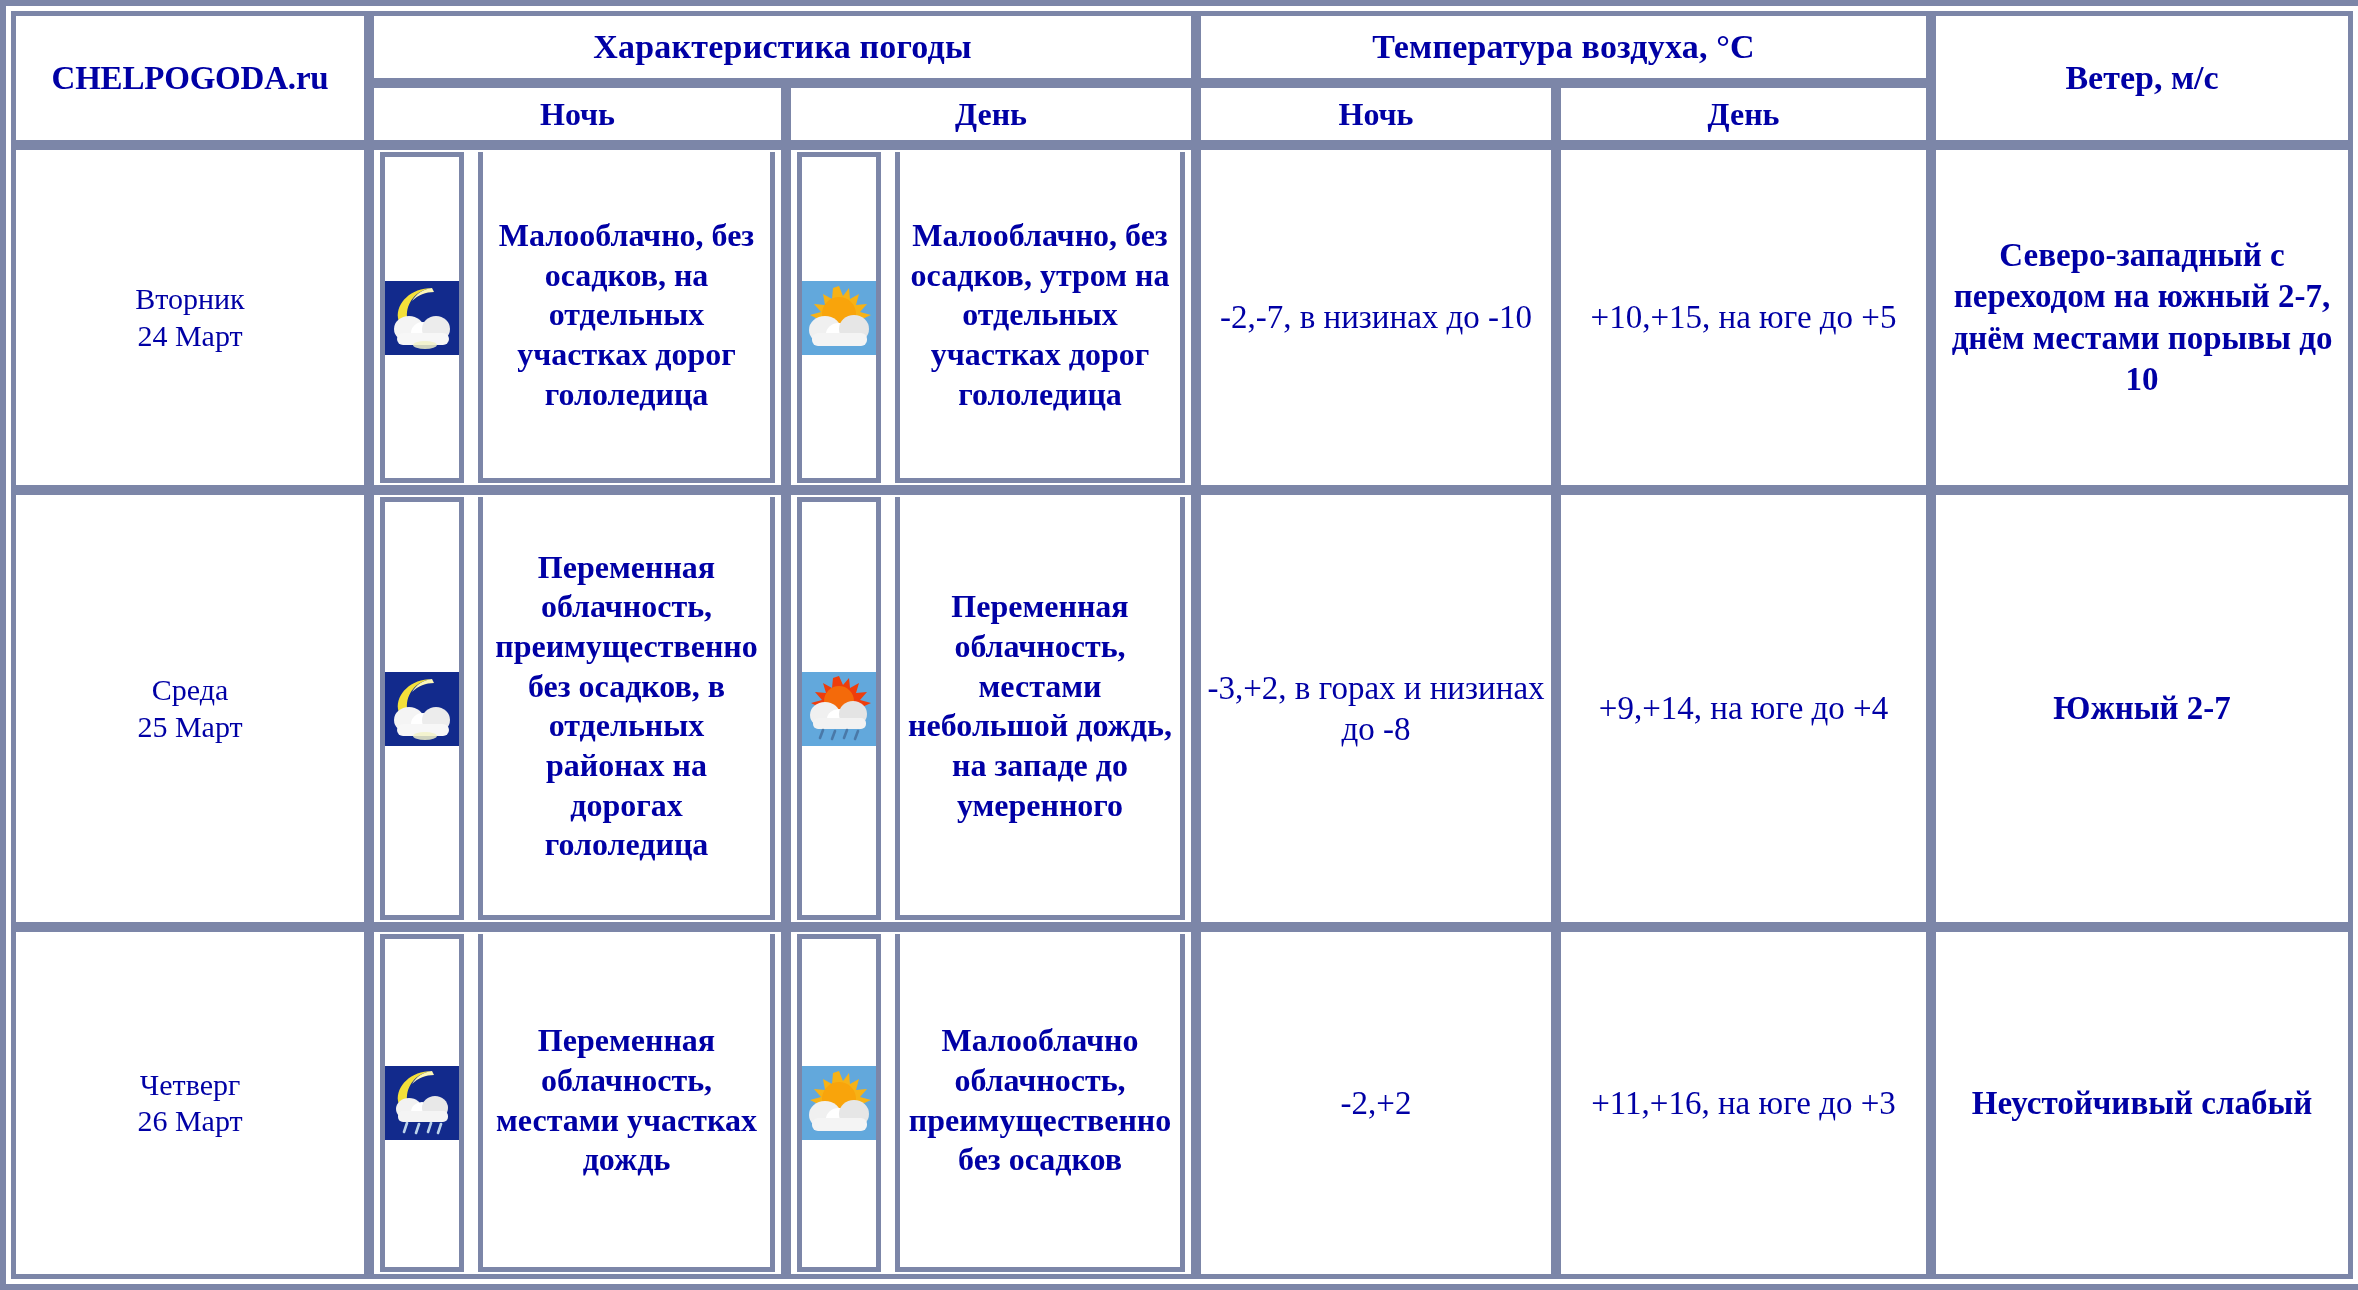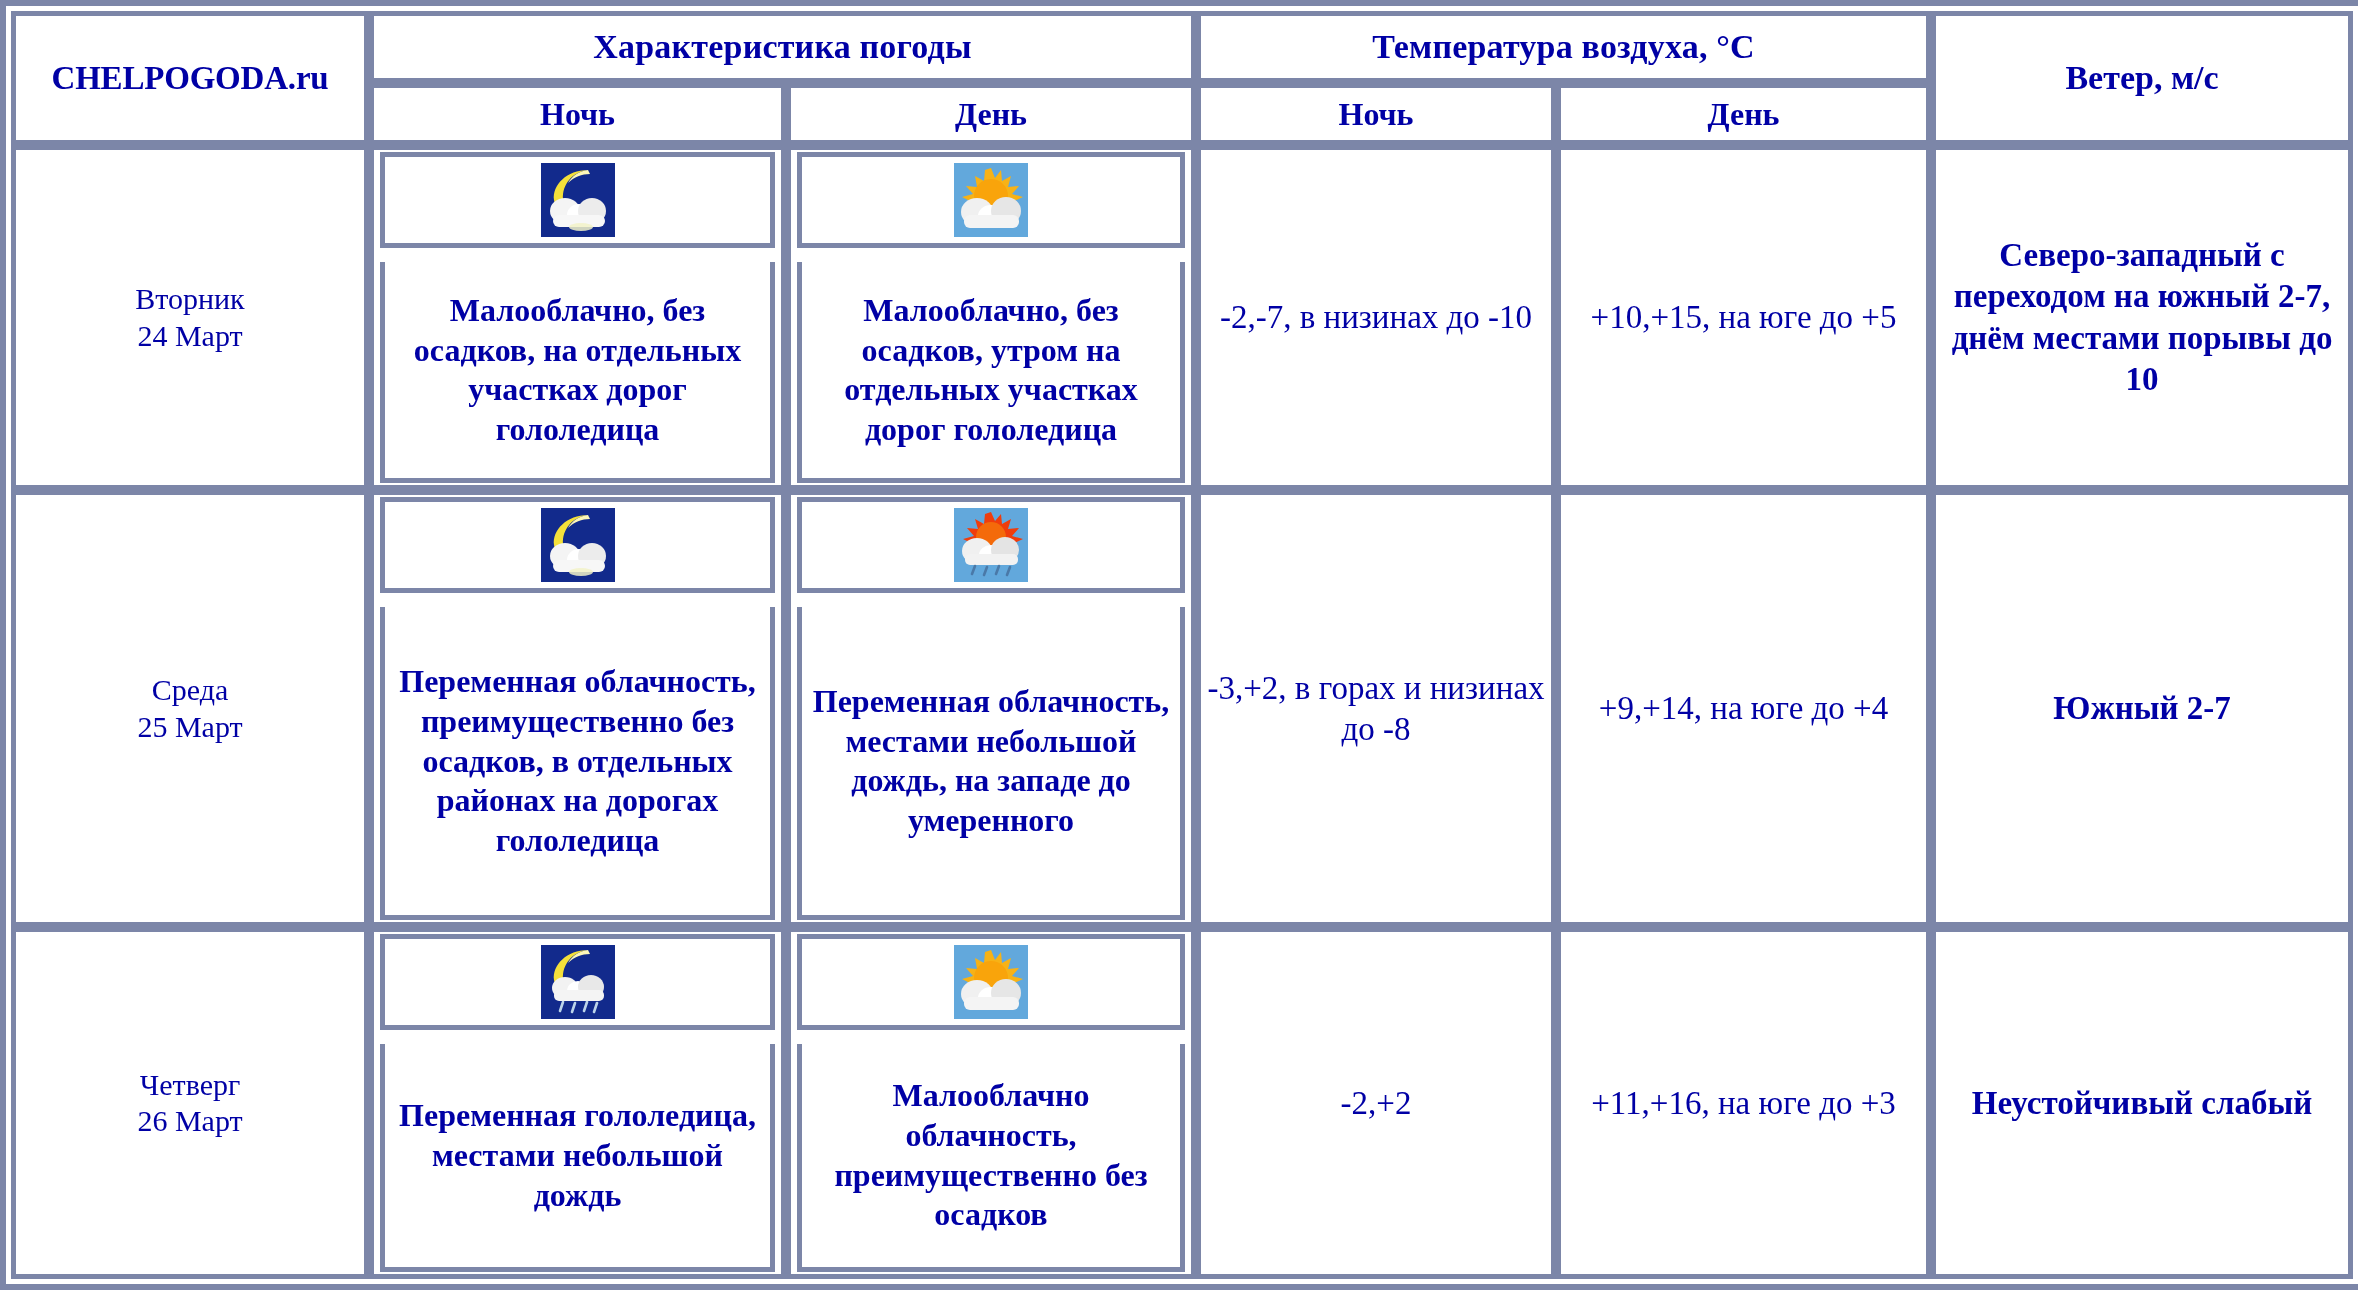--- a/index.html
+++ b/index.html
@@ -104,7 +104,7 @@
   }
   .wx-inner {
     display: flex;
-    flex-direction: column;
+    flex-direction: row;
     width: 100%;
     height: 100%;
     box-sizing: border-box;

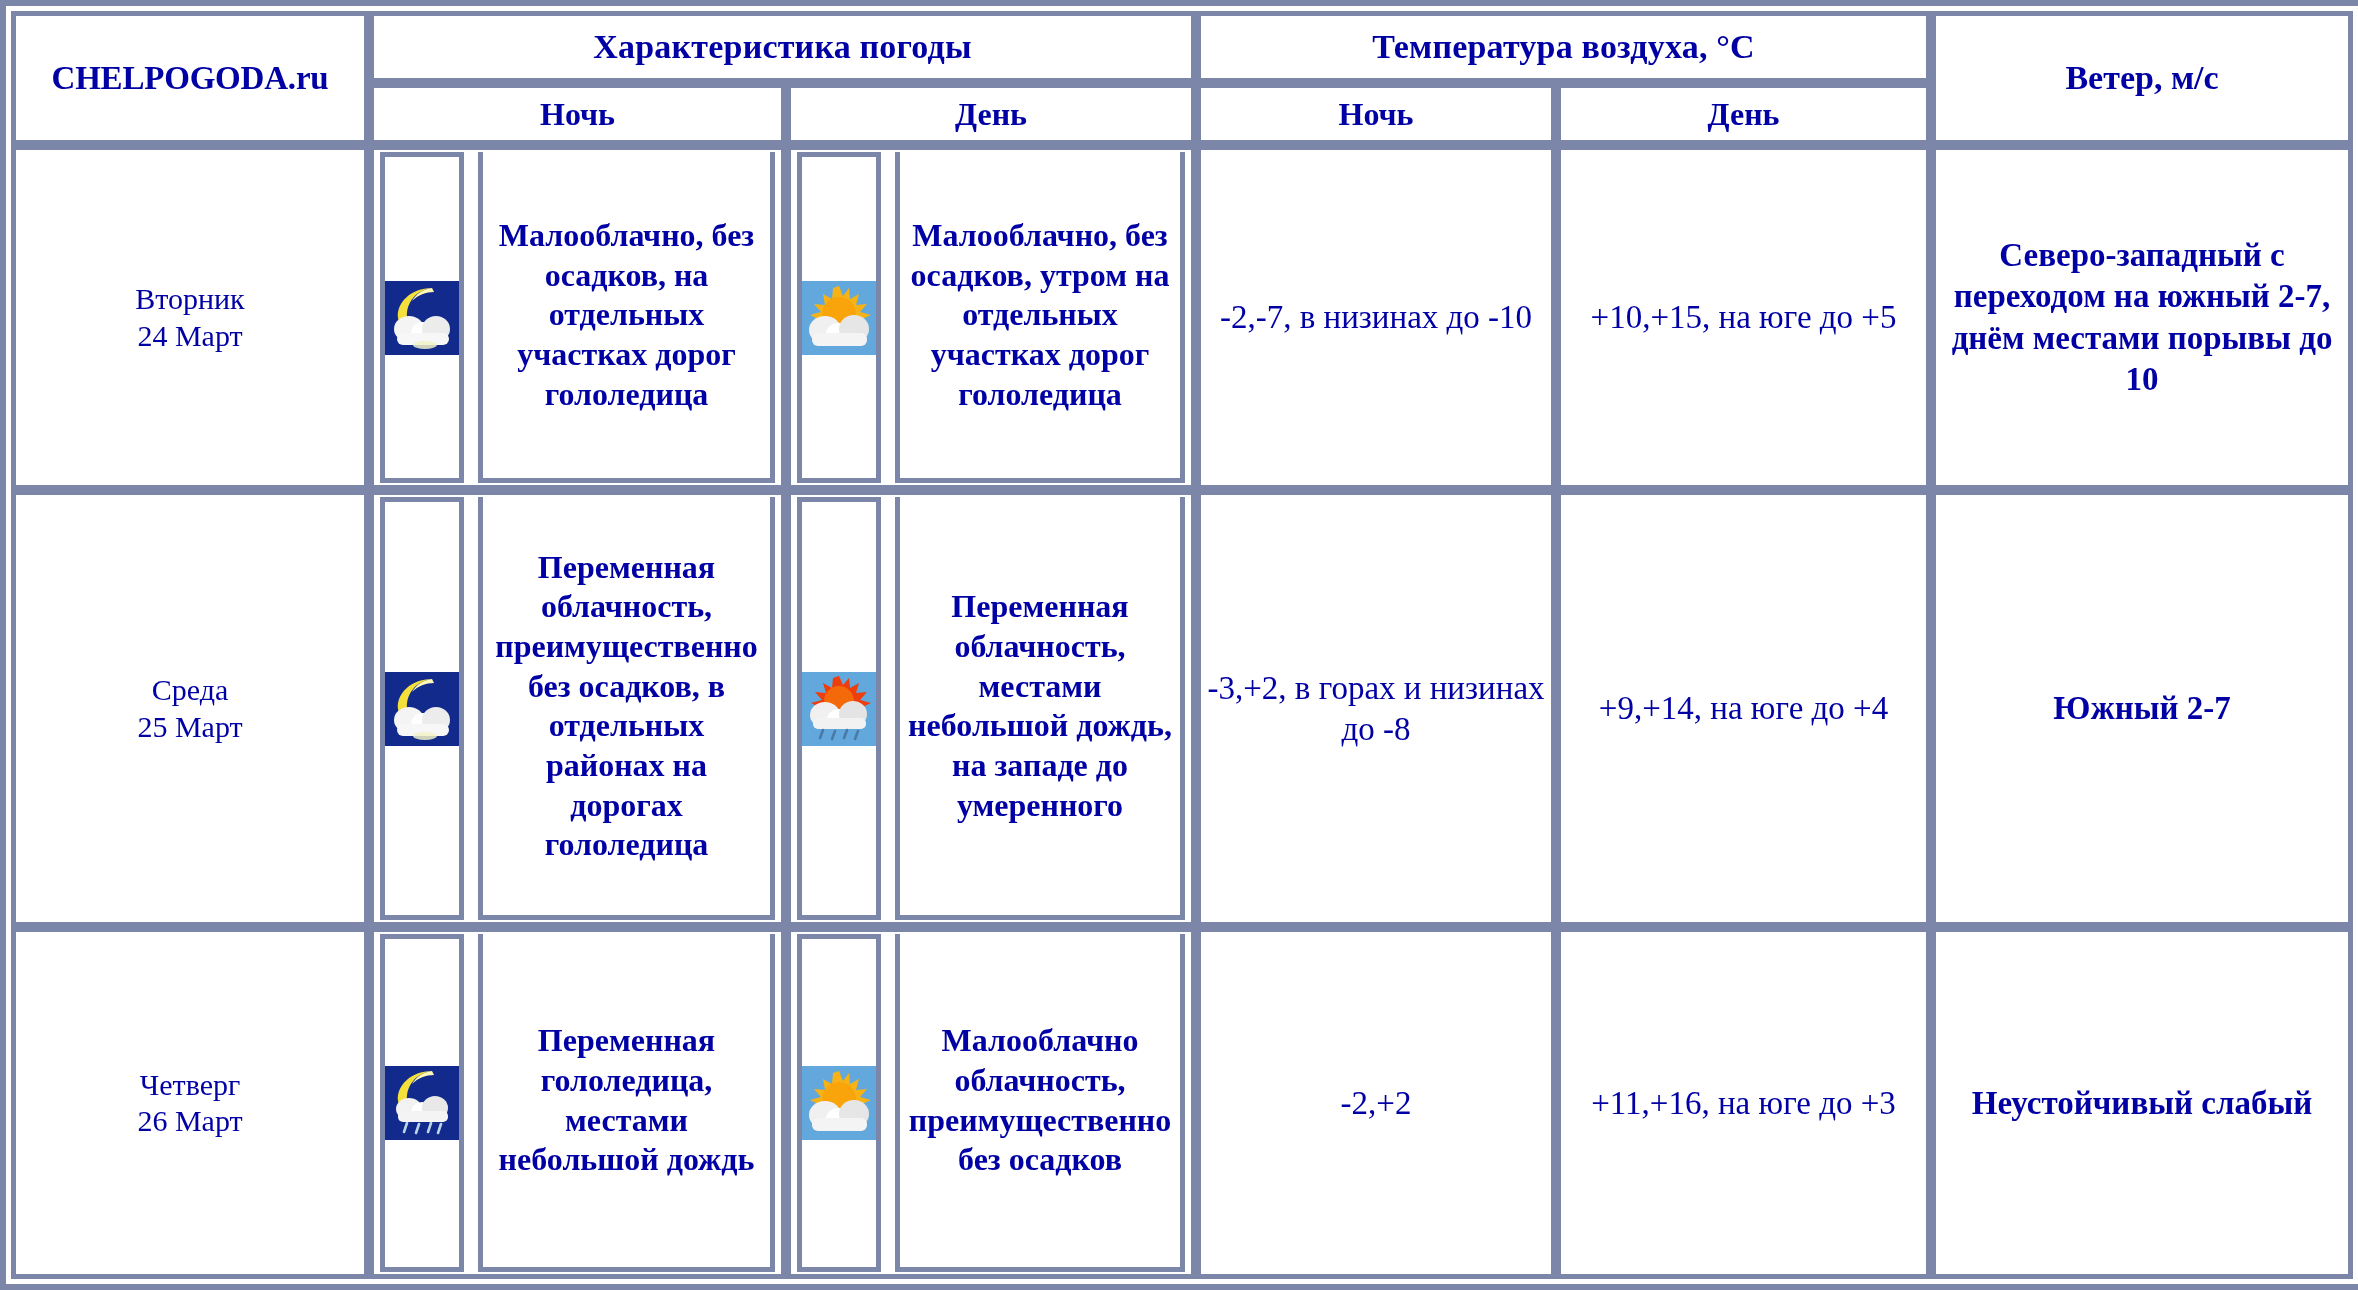--- a/index.html
+++ b/index.html
@@ -304,7 +304,7 @@
                 </svg>
               </span>
             </div>
-            <div class="wx-desc-box">Переменная гололедица, местами небольшой дождь</div>
+            <div class="wx-desc-box">Переменная облачность, местами участках дождь</div>
           </div>
         </td>
         <td class="wxcell">

